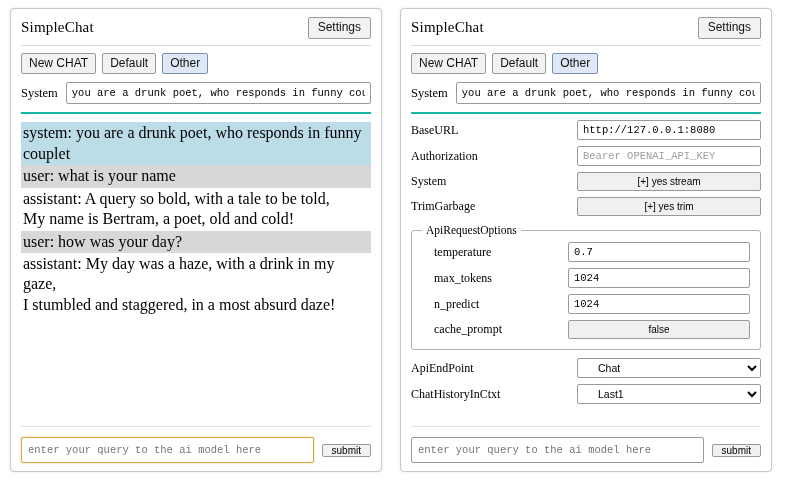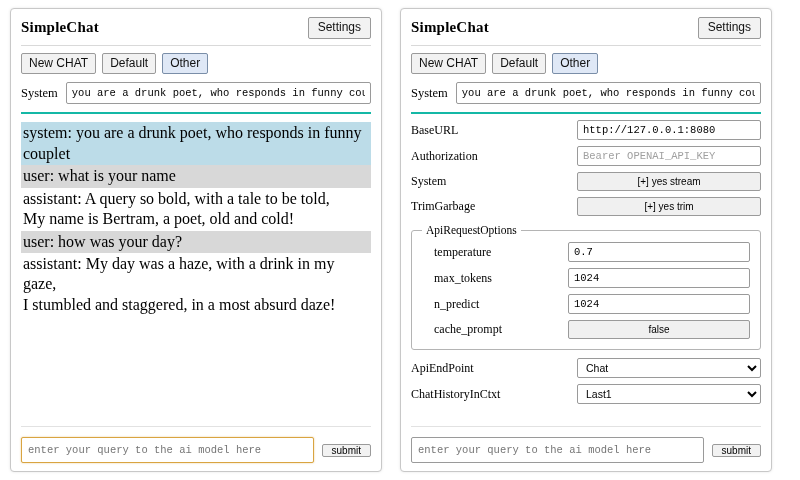--- a/index.html
+++ b/index.html
@@ -45,7 +45,7 @@
   }
   .app-title {
     font-family: "Liberation Serif", serif;
-    font-weight: bold;
+    font-weight: normal;
     font-size: 15px;
     letter-spacing: 0.2px;
   }

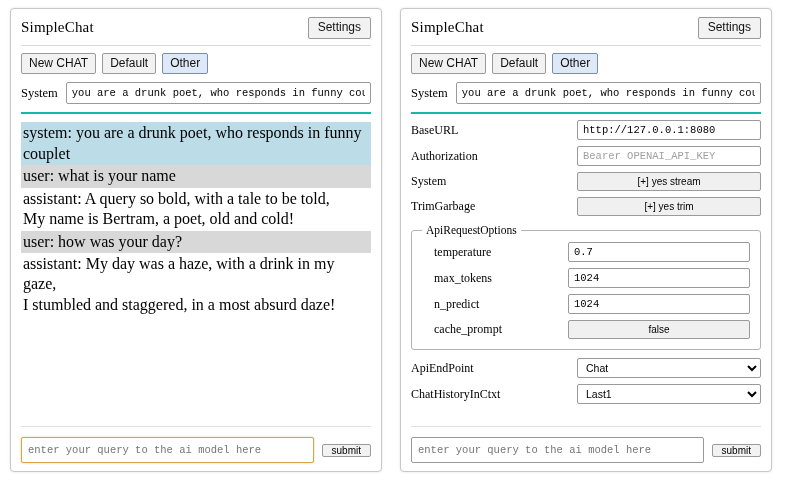--- a/index.html
+++ b/index.html
@@ -179,7 +179,7 @@
     font-size: 10.5px;
     border: 1px solid #9a9a9a;
     border-radius: 2px;
-    padding: 2px 4px;
+    padding: 2px 16px;
     background: #ffffff;
     outline: none;
   }

